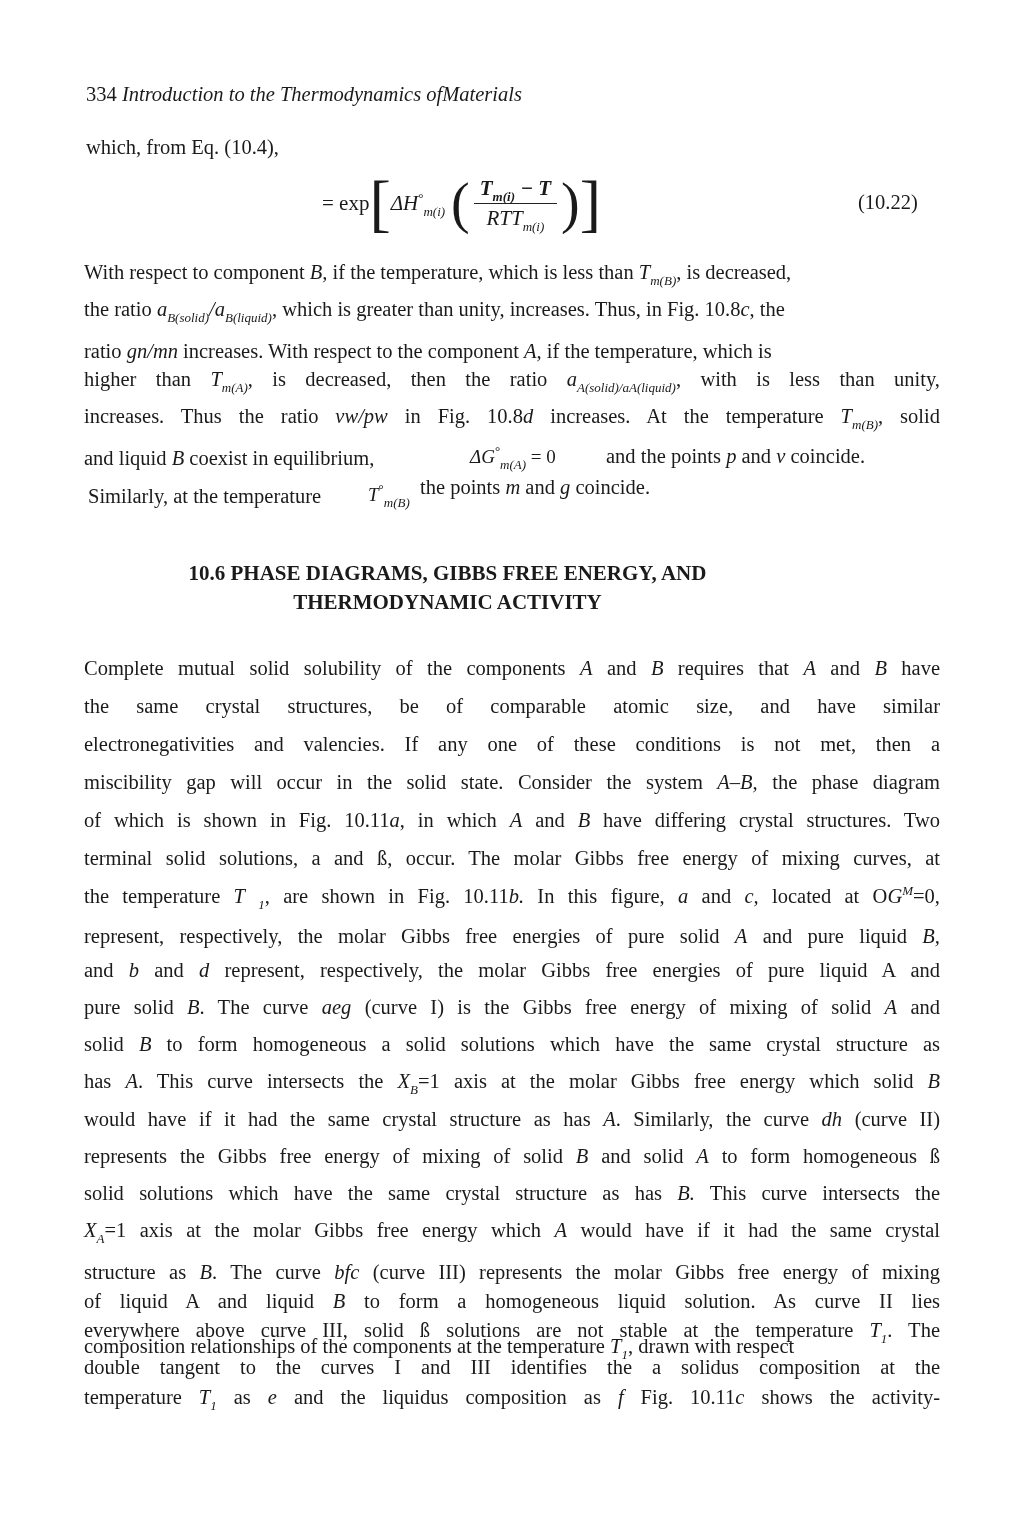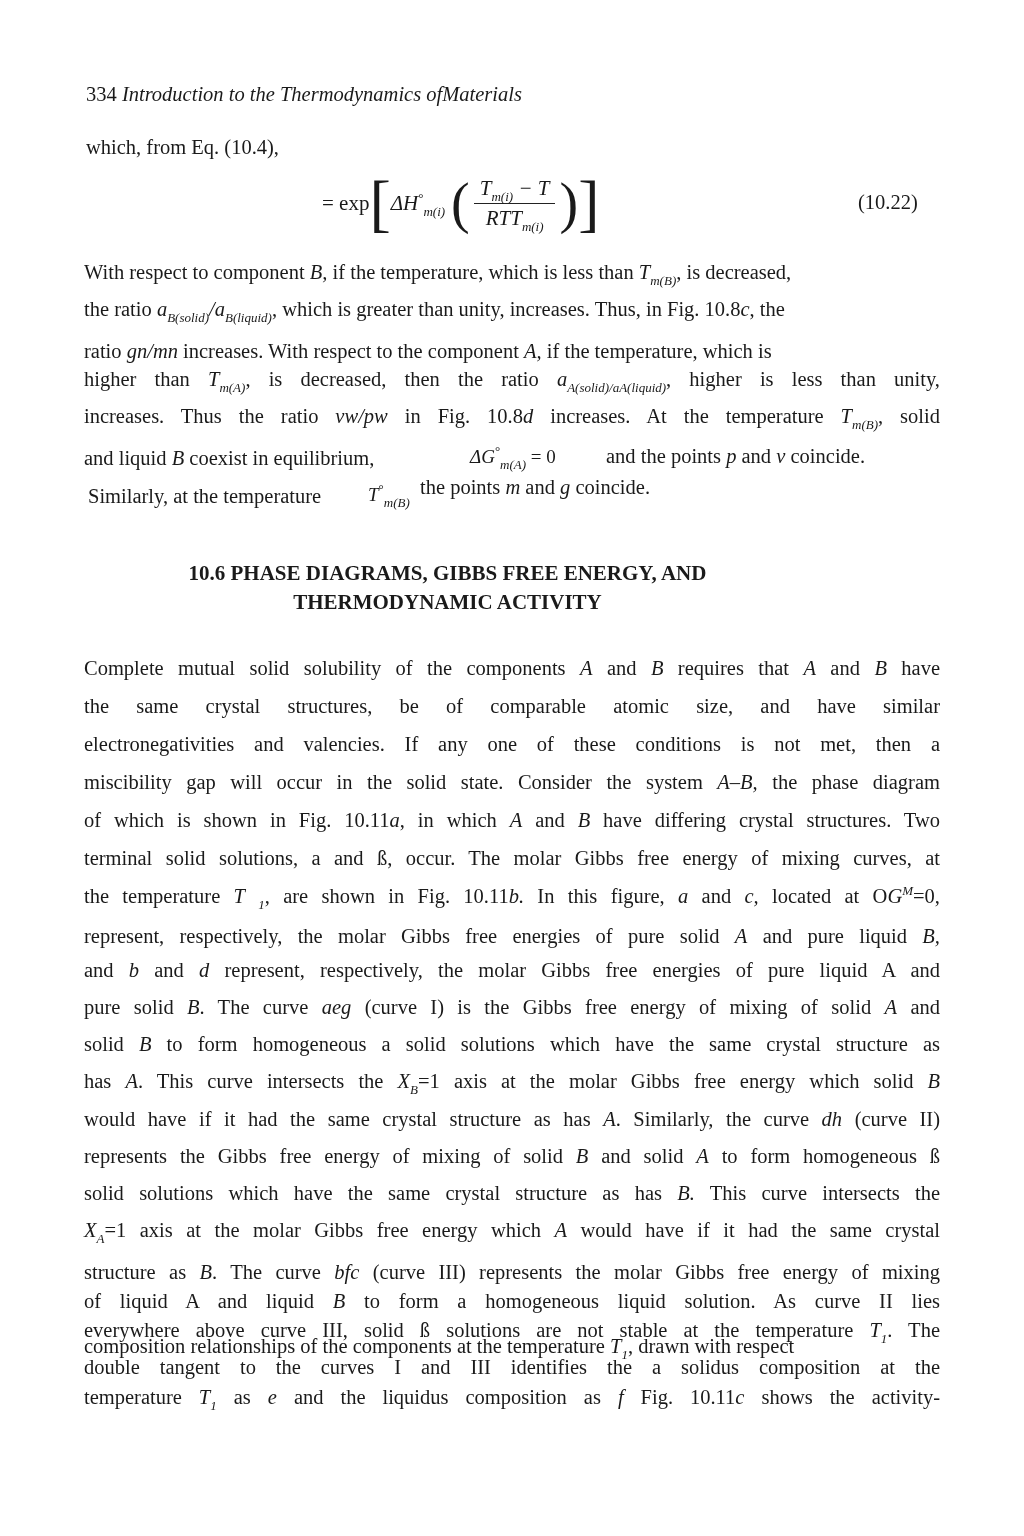--- a/index.html
+++ b/index.html
@@ -13,7 +13,7 @@
   .just { display: block; width: 856px; text-align: justify; text-align-last: justify; white-space: normal; }
   .eq { font-size: 21px; text-align: center; }
   .eq .frac { display: inline-flex; flex-direction: column; align-items: center; vertical-align: middle; margin: 0 4px; }
-  .eq .frac .num { padding: 0 6px 2px; border-bottom: 1.5px solid #222; }
+  .eq .frac .num { padding: 0 6px 2px; border-bottom: 1.5px solid #222; font-weight: bold; }
   .eq .frac .den { padding: 2px 6px 0; }
   .bracket { font-size: 64px; font-weight: 200; vertical-align: middle; line-height: 1; }
   .paren { font-size: 56px; font-weight: 200; vertical-align: middle; line-height: 1; }

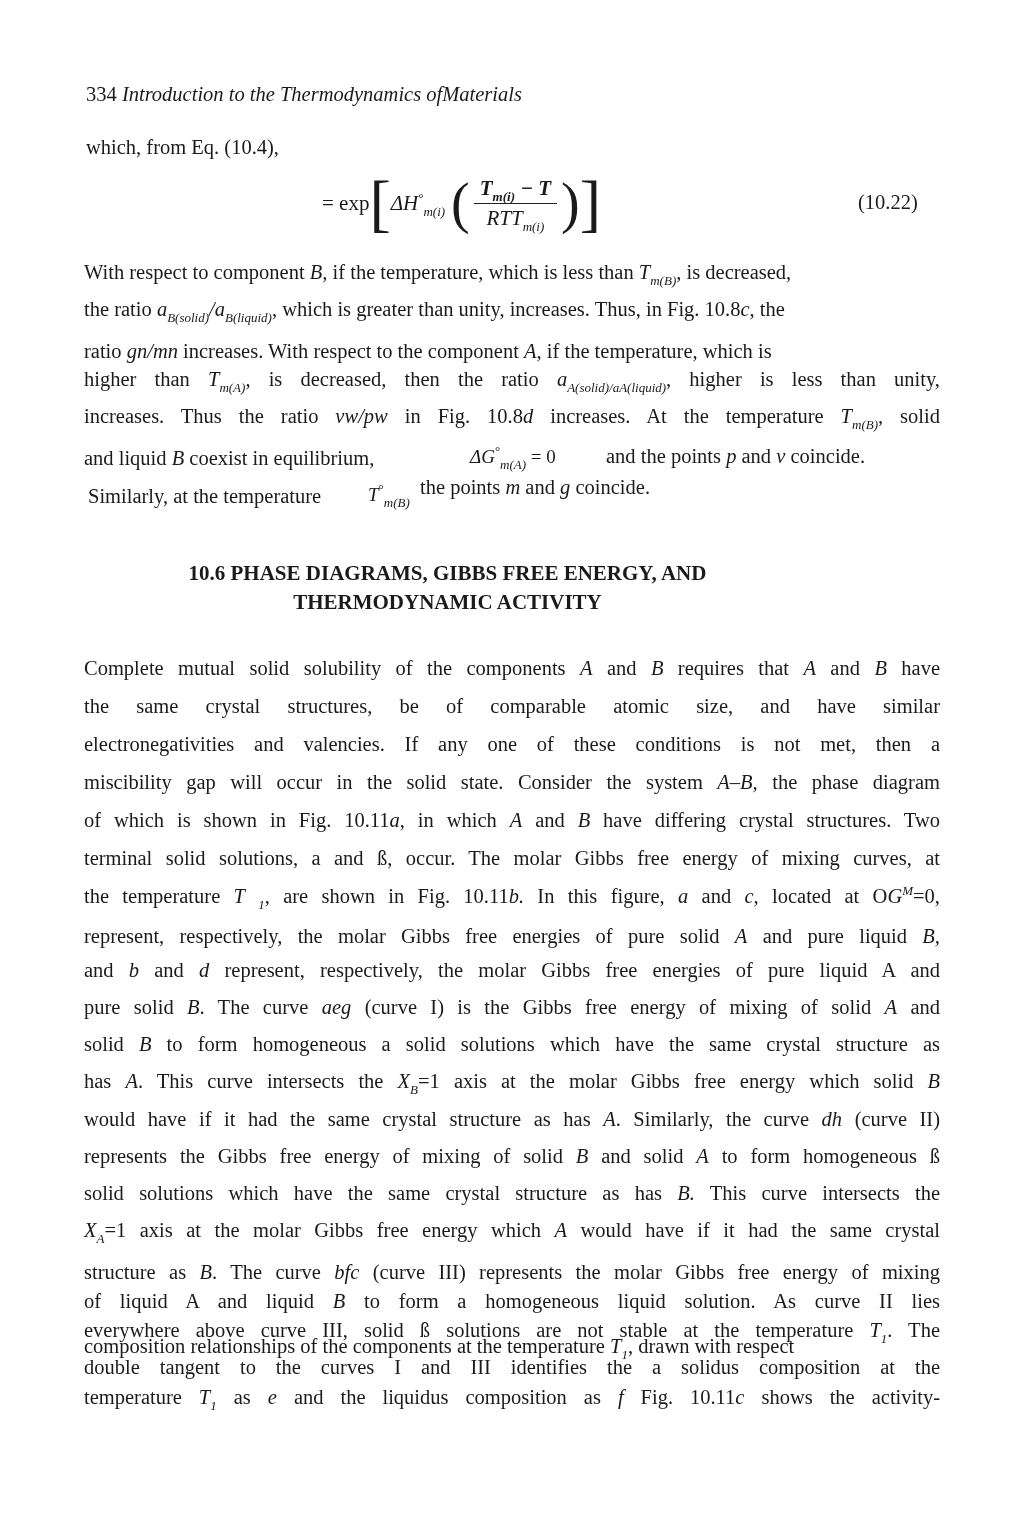--- a/index.html
+++ b/index.html
@@ -54,7 +54,7 @@
   <span>ratio </span><i>gn/mn</i><span> increases. With respect to the component </span><i>A,</i><span> if the temperature, which is</span>
 </div>
 <div class="abs t just" style="left:84px; top:369px;">
-  <span>higher than </span><i>T</i><sub>m(A)</sub><span>, is decreased, then the ratio </span><i>a</i><sub>A(solid)/aA(liquid)</sub><span>, higher is less than unity,</span>
+  <span>higher than </span><i>T</i><sub>m(A)</sub><span>, is decreased, then the ratio </span><i>a</i><sub>A(solid)/aA(liquid)</sub><span>, with is less than unity,</span>
 </div>
 <div class="abs t just" style="left:84px; top:406px;">
   <span>increases. Thus the ratio </span><i>vw/pw</i><span> in Fig. 10.8</span><i>d</i><span> increases. At the temperature </span><i>T</i><sub>m(B)</sub><span>, solid</span>

